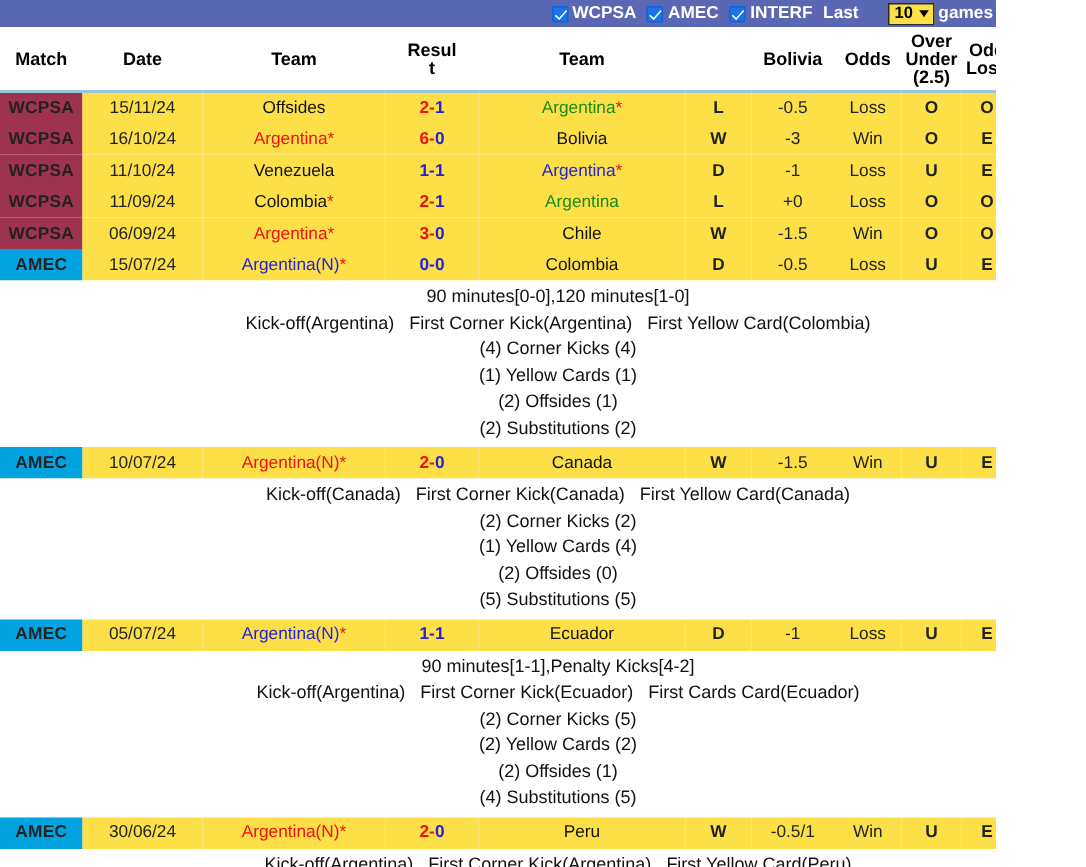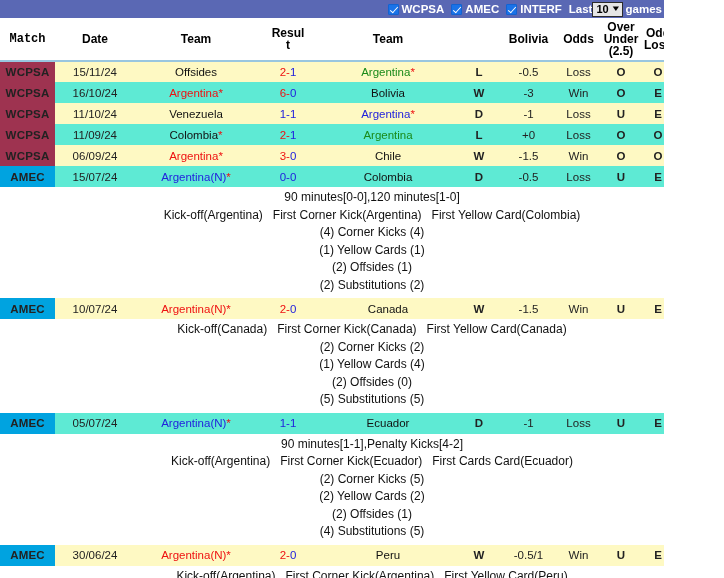--- a/index.html
+++ b/index.html
@@ -53,7 +53,7 @@
     border-width: 0 1.6px 1.6px 0;
     transform: rotate(42deg);
   }
-  .lastlabel { margin-right: 0; }
+  .lastlabel { margin-right: 20px; }
   .selwrap {
     display: inline-flex;
     align-items: center;

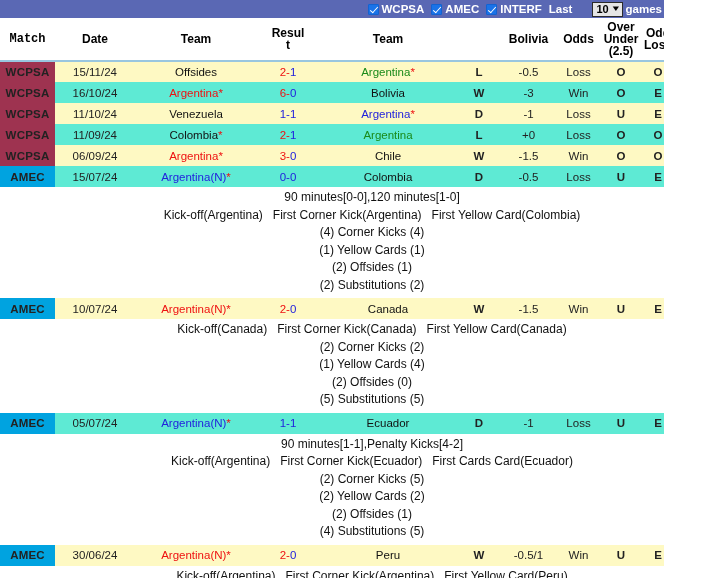--- a/index.html
+++ b/index.html
@@ -57,7 +57,7 @@
   .selwrap {
     display: inline-flex;
     align-items: center;
-    background: #e5e5e5;
+    background: #fde047;
     border: 1px solid #2b2b2b;
     height: 15px;
     padding: 0 2px 0 3px;

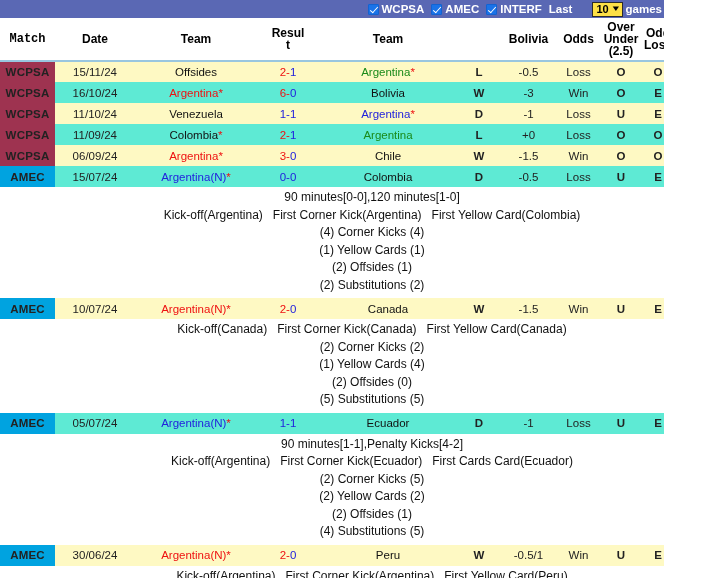--- a/index.html
+++ b/index.html
@@ -92,7 +92,7 @@
     height: 41px;
     line-height: 12px;
   }
-  th.th-match { border-bottom: 2px solid #9e3350; font-family: Liberation Mono, monospace; }
+  th.th-match { border-bottom: 2px solid #9e3350; }
   table.grid td {
     text-align: center;
     vertical-align: middle;

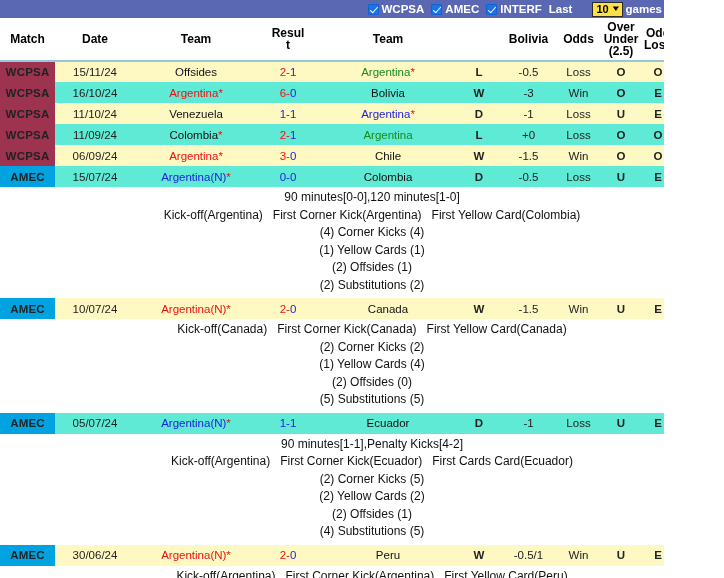--- a/index.html
+++ b/index.html
@@ -102,7 +102,7 @@
     font-size: 11.5px;
   }
 
-  tr.datarow.odd  td { background: #fef9c3; }
+  tr.datarow.odd  td { background: #fde047; }
   tr.datarow.even td { background: #5eead4; }
 
   td.badge {

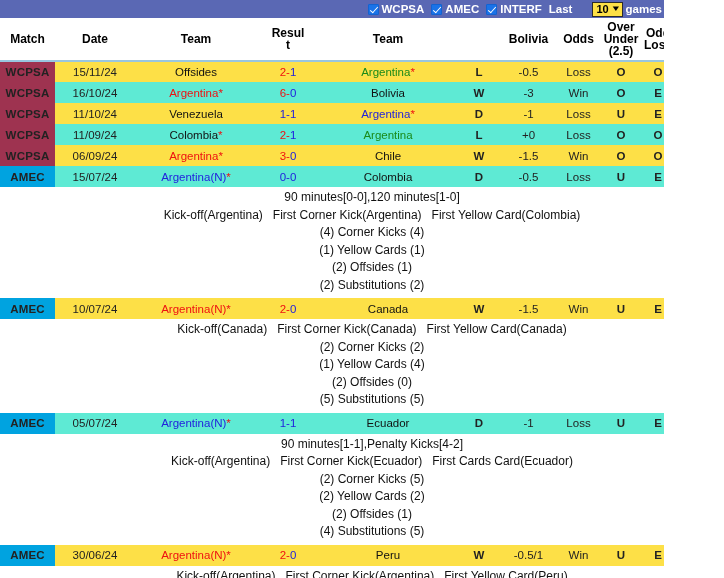--- a/index.html
+++ b/index.html
@@ -116,7 +116,7 @@
 
   td.date { color: #111111; font-size: 11px; }
   td.team { font-size: 12px; }
-  td.score { font-size: 12px; font-weight: normal; }
+  td.score { font-size: 12px; font-weight: bold; }
   td.wl { font-weight: bold; font-size: 12px; }
   td.hcp { font-size: 11.5px; }
   td.odds { font-size: 12px; }

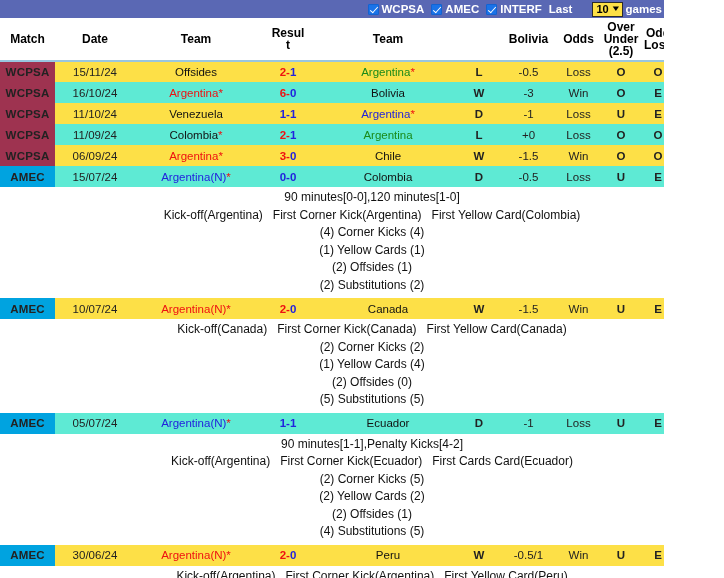--- a/index.html
+++ b/index.html
@@ -103,7 +103,7 @@
   }
 
   tr.datarow.odd  td { background: #fde047; }
-  tr.datarow.even td { background: #5eead4; }
+  tr.datarow.even td { background: #fde047; }
 
   td.badge {
     color: #ffffff;

